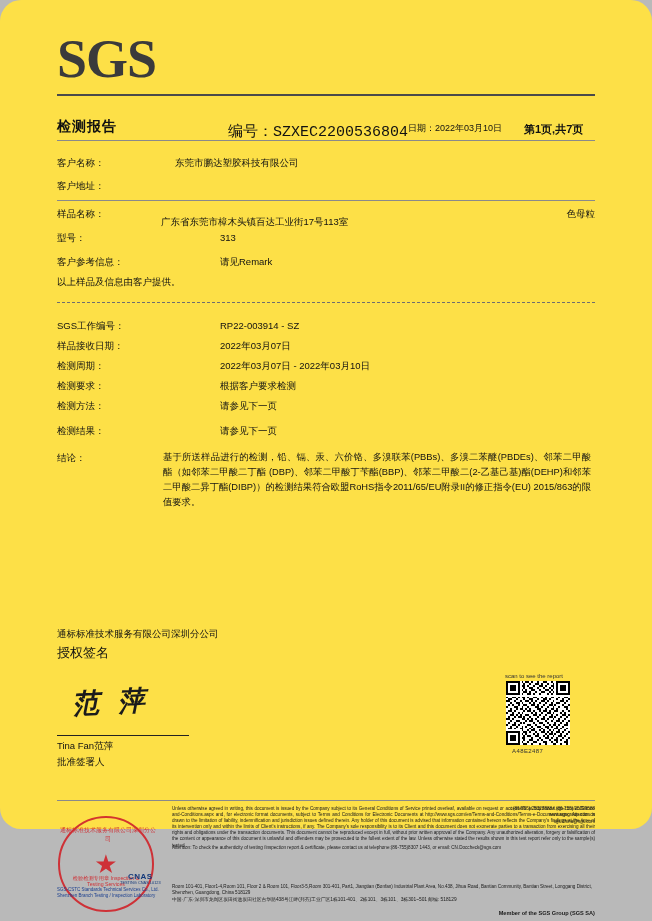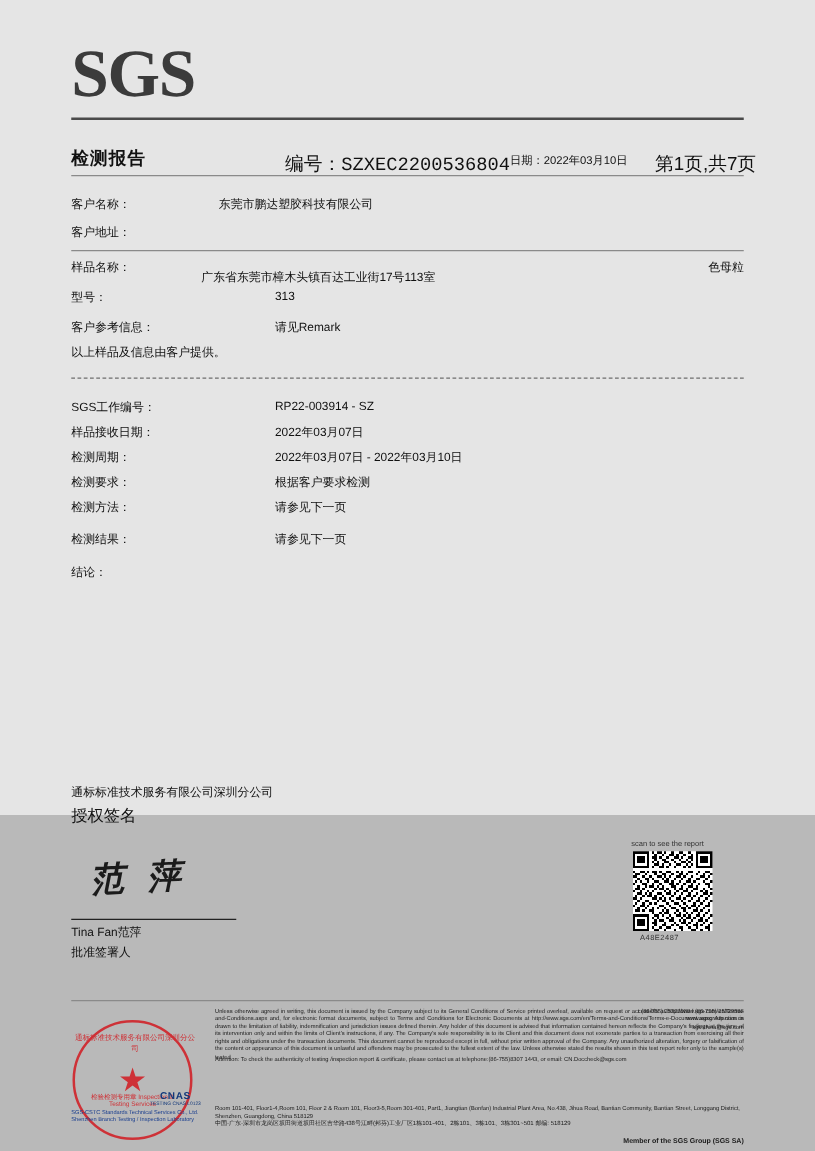--- a/index.html
+++ b/index.html
@@ -16,9 +16,10 @@
   .page {
     position: relative;
     width: 652px;
-    height: 652px;
-    background: #e5e5e5;
+    height: 829px;
+    background: #fde047;
     box-sizing: border-box;
+    border-radius: 21px;
   }
   
   .logo {

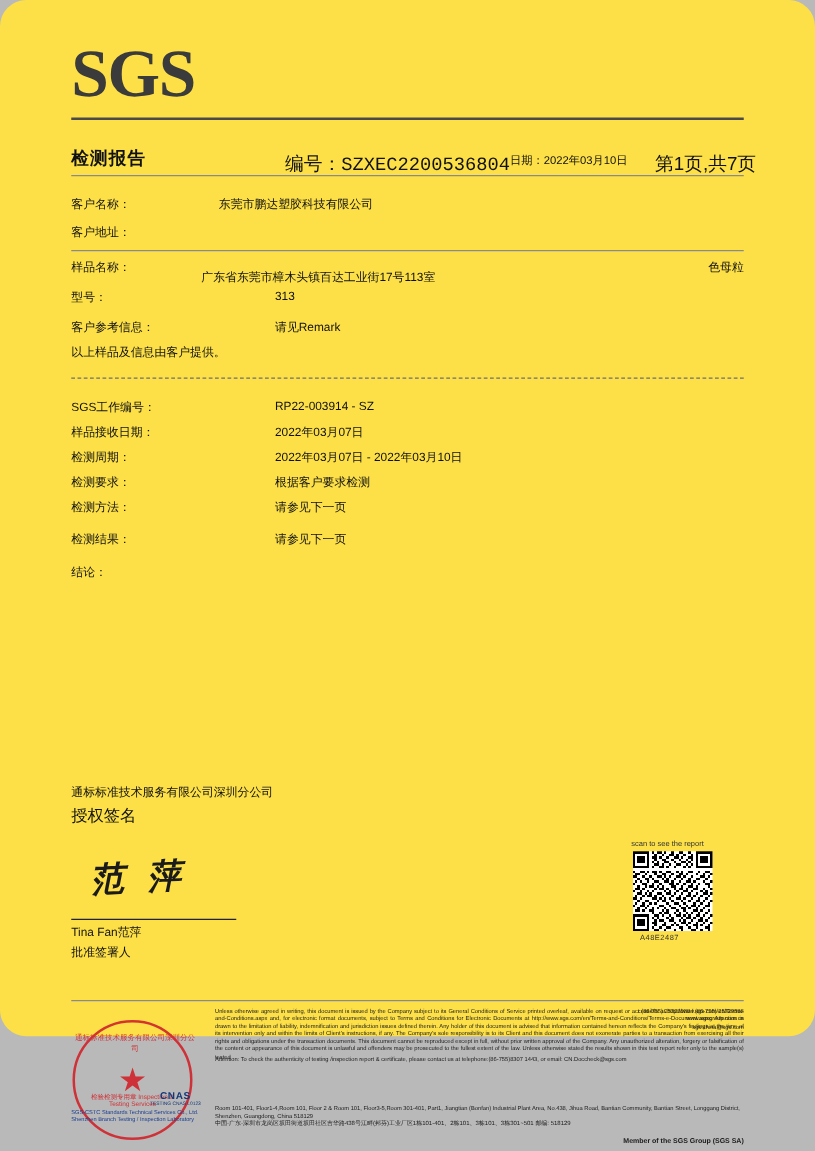--- a/index.html
+++ b/index.html
@@ -69,8 +69,9 @@
     position: absolute;
     left: 524px;
     top: 122px;
-    font-size: 15px;
-    color: #111;
+    font-size: 11px;
+    color: #111;
+    font-weight: bold;
   }
   .hr-thin {
     position: absolute;

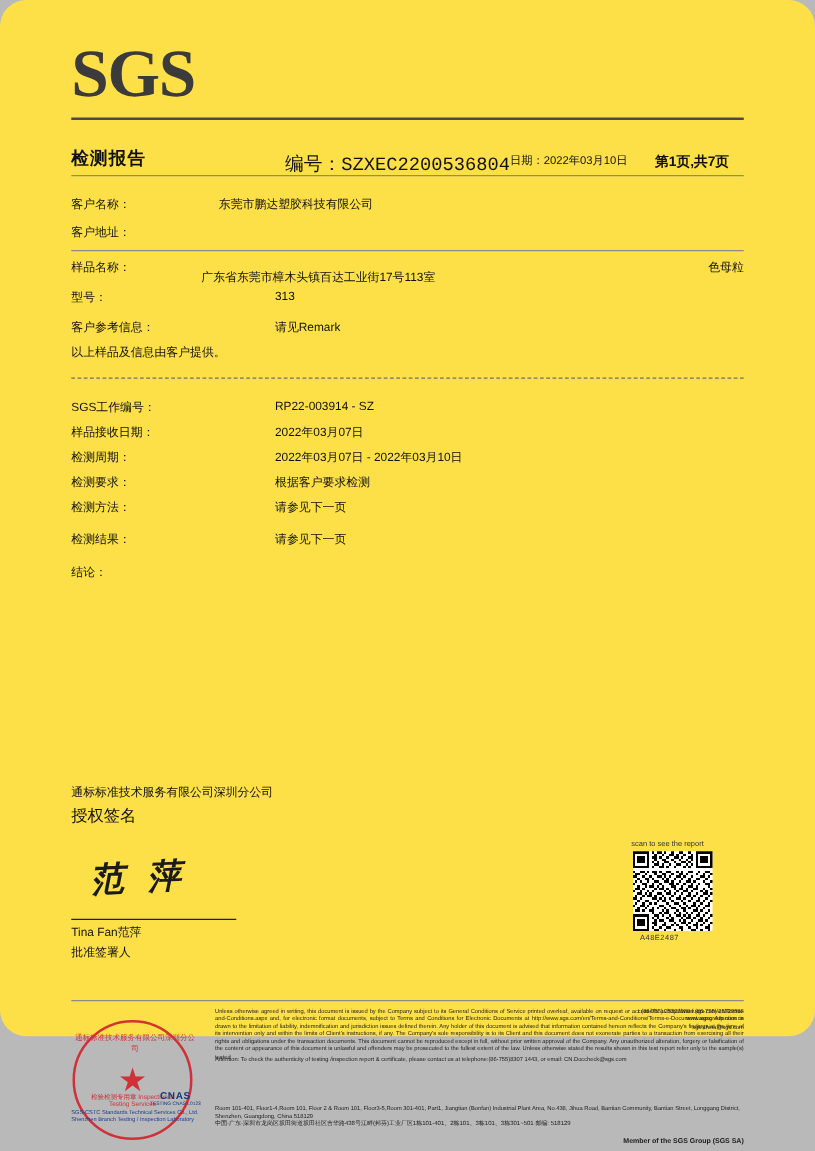--- a/index.html
+++ b/index.html
@@ -399,6 +399,7 @@
   <div class="row" style="top:452px;">
     <span class="k">结论：</span>
   </div>
+  <div class="concl" style="top:450px;">基于所送样品进行的检测，铅、镉、汞、六价铬、多溴联苯(PBBs)、多溴二苯醚(PBDEs)、邻苯二甲酸酯（如邻苯二甲酸二丁酯 (DBP)、邻苯二甲酸丁苄酯(BBP)、邻苯二甲酸二(2-乙基己基)酯(DEHP)和邻苯二甲酸二异丁酯(DIBP)）的检测结果符合欧盟RoHS指令2011/65/EU附录II的修正指令(EU) 2015/863的限值要求。</div>
 
   <div class="sign-company">通标标准技术服务有限公司深圳分公司</div>
   <div class="sign-auth">授权签名</div>

